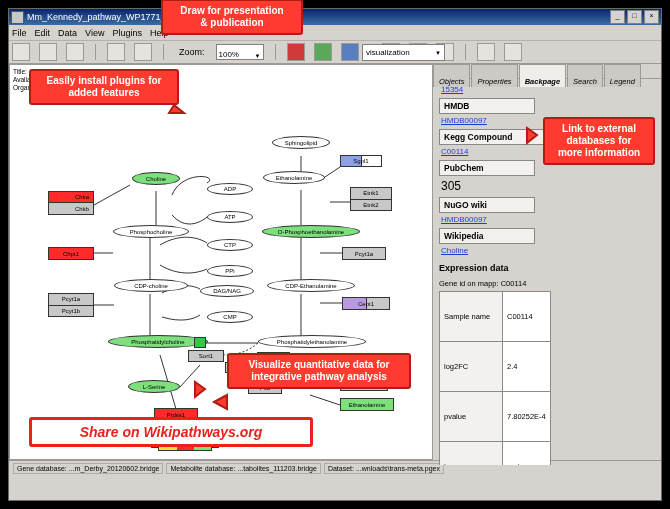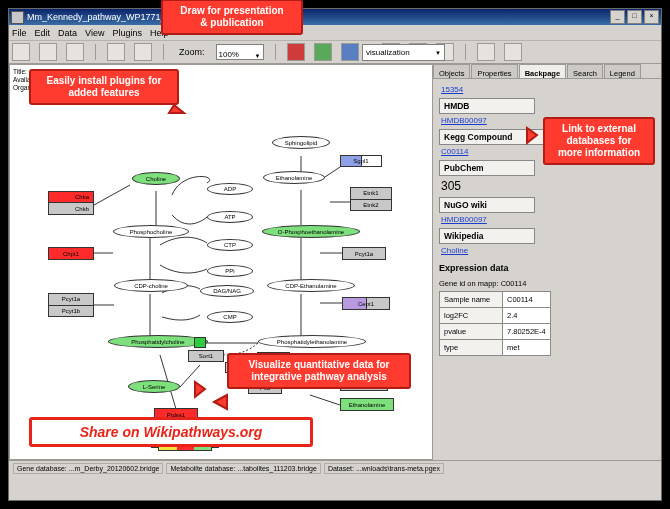--- a/index.html
+++ b/index.html
@@ -55,7 +55,7 @@
 
   
   .tabs{display:flex;height:14px;font-size:7.5px;border-bottom:1px solid #9d9a95;background:#d6d3ce;}
-  .tab{padding:3px 5px;border:1px solid #9d9a95;border-bottom:none;background:#cdcac5;margin-right:1px;line-height:12px;}
+  .tab{padding:11px 5px;border:1px solid #9d9a95;border-bottom:none;background:#cdcac5;margin-right:1px;line-height:12px;font-style:italic;}
   .tab.active{background:#f0eeea;font-weight:bold;}
   .panel-body{padding:4px 6px;height:378px;overflow:hidden;position:relative;}
   .secbox{border:1px solid #888;background:#f3f1ee;font-size:8.5px;font-weight:bold;padding:2px 4px;margin-top:4px;width:96px;box-sizing:border-box;}

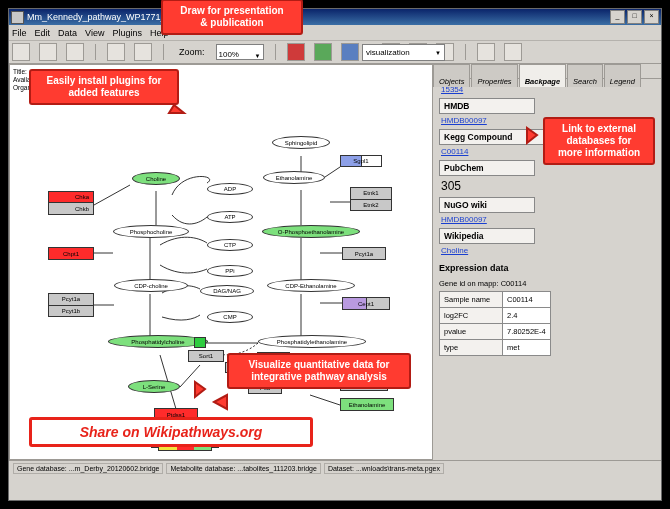--- a/index.html
+++ b/index.html
@@ -64,7 +64,7 @@
   .exp-title{font-size:9px;font-weight:bold;margin-top:8px;}
   .gid{font-size:7.5px;margin-top:6px;}
   table.expr{border-collapse:collapse;margin-top:3px;font-size:7.5px;}
-  table.expr td{border:1px solid #8a8a8a;padding:2px 4px;background:#fff;height:11px;}
+  table.expr td{border:1px solid #8a8a8a;padding:19px 4px;background:#fff;height:11px;}
   table.expr td.k{background:#f3f1ee;width:54px;}
 
   

